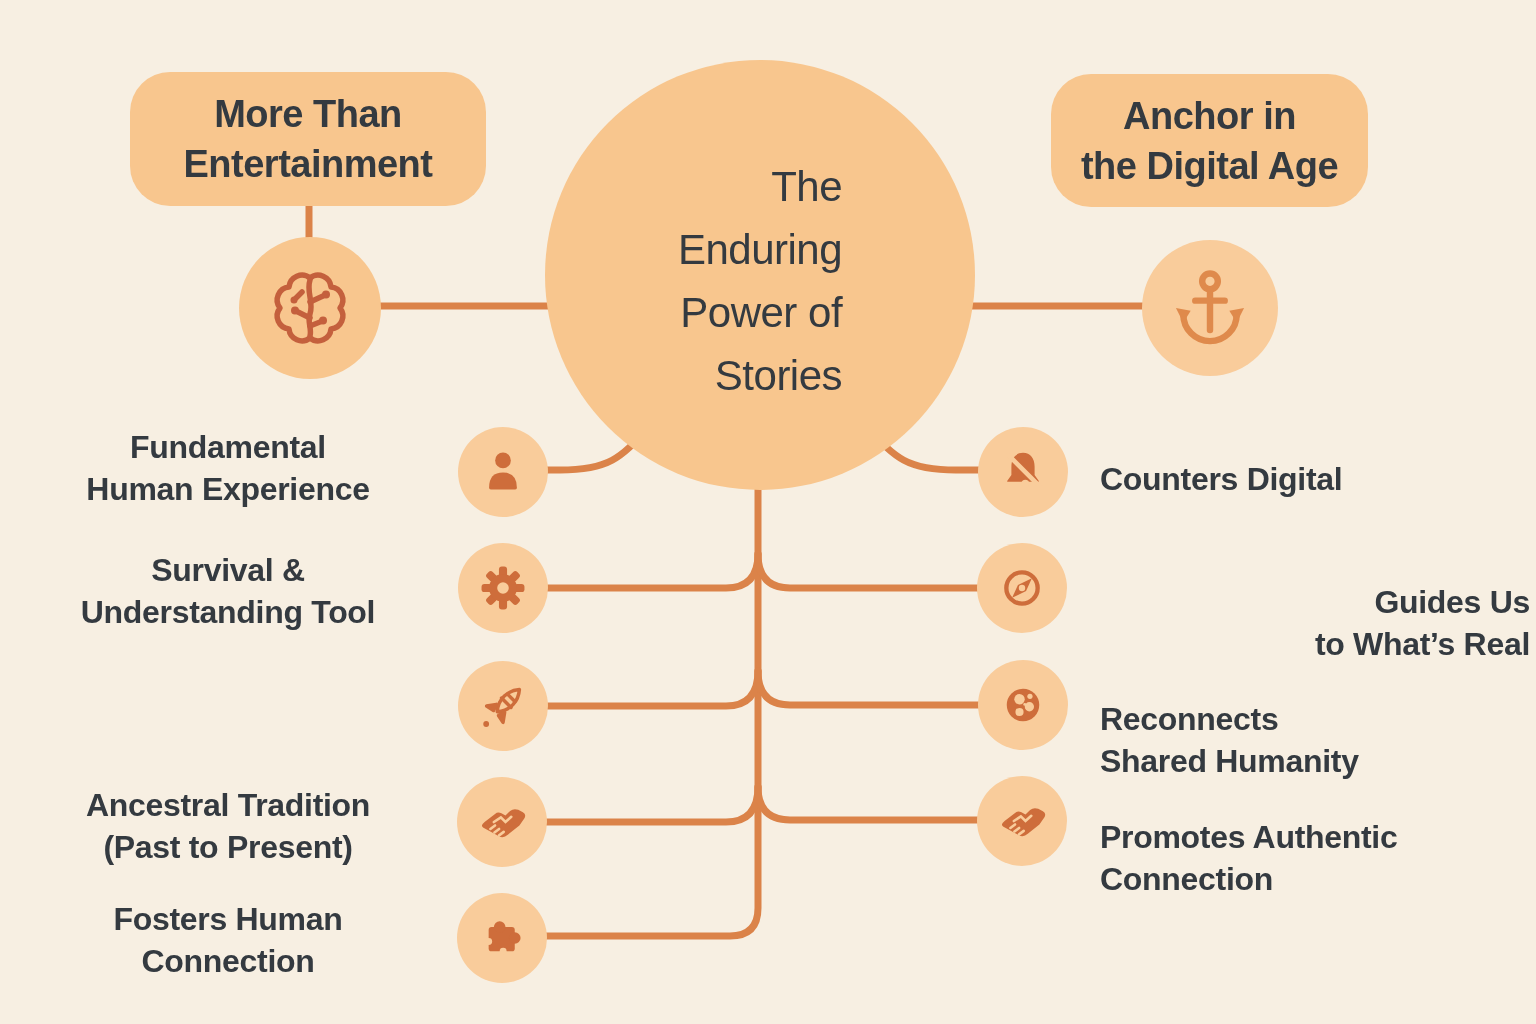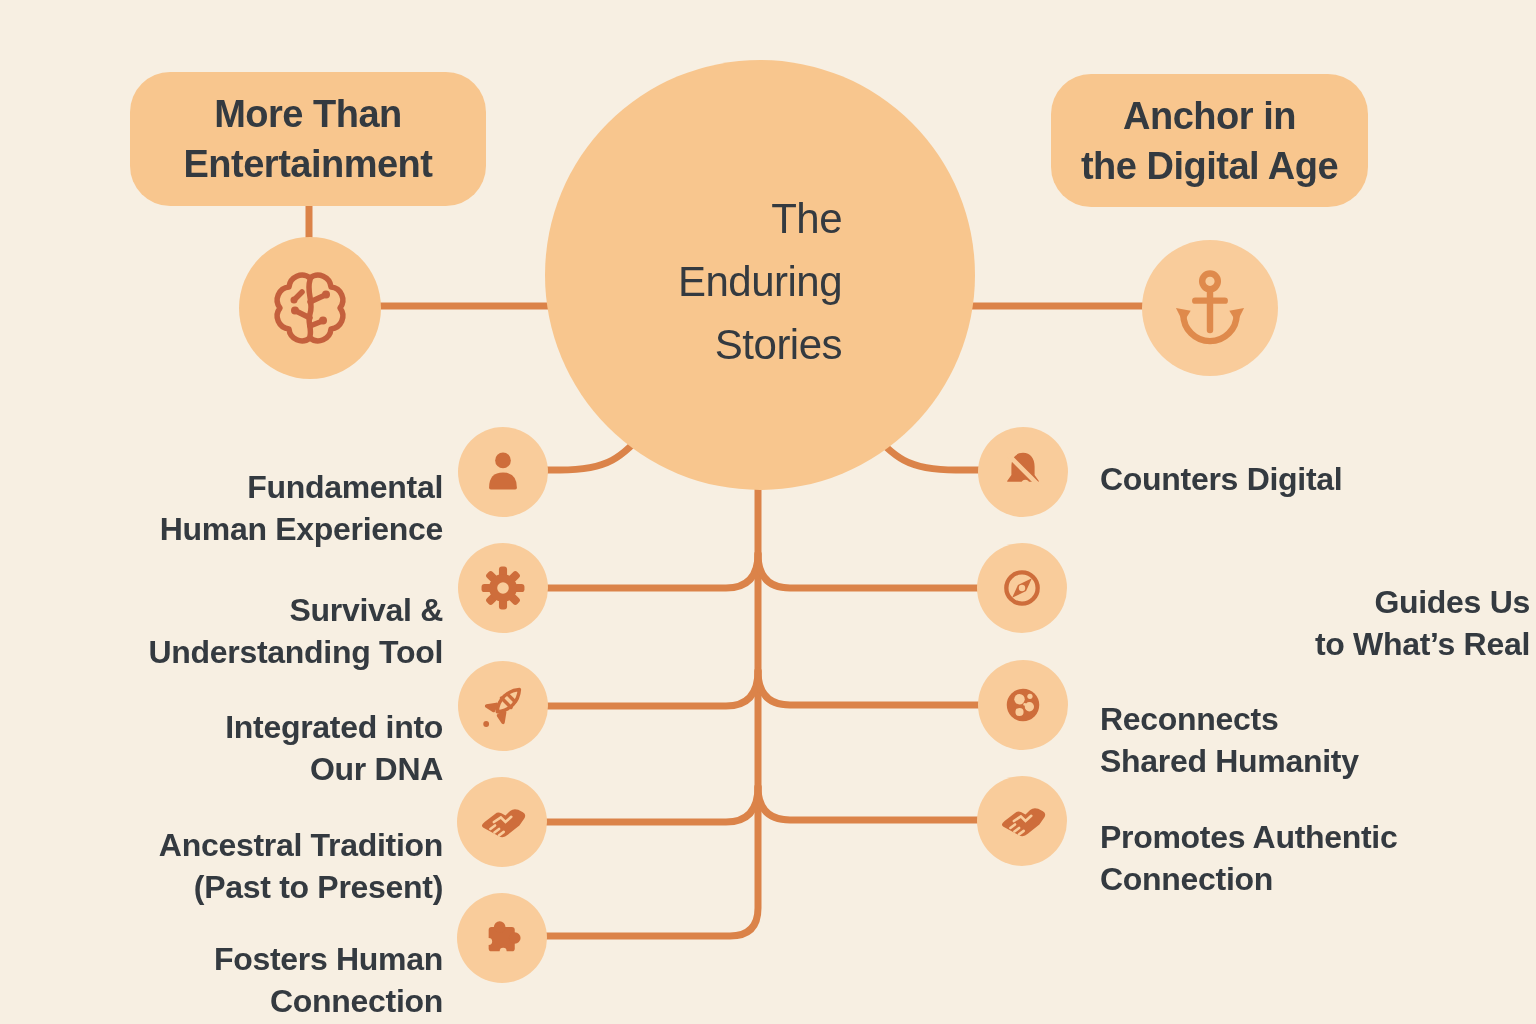--- a/index.html
+++ b/index.html
@@ -47,6 +47,7 @@
     <div class="title">
       <div>The</div>
       <div>Enduring</div>
+      <div>Power of</div>
       <div>Stories</div>
     </div>
   </div>

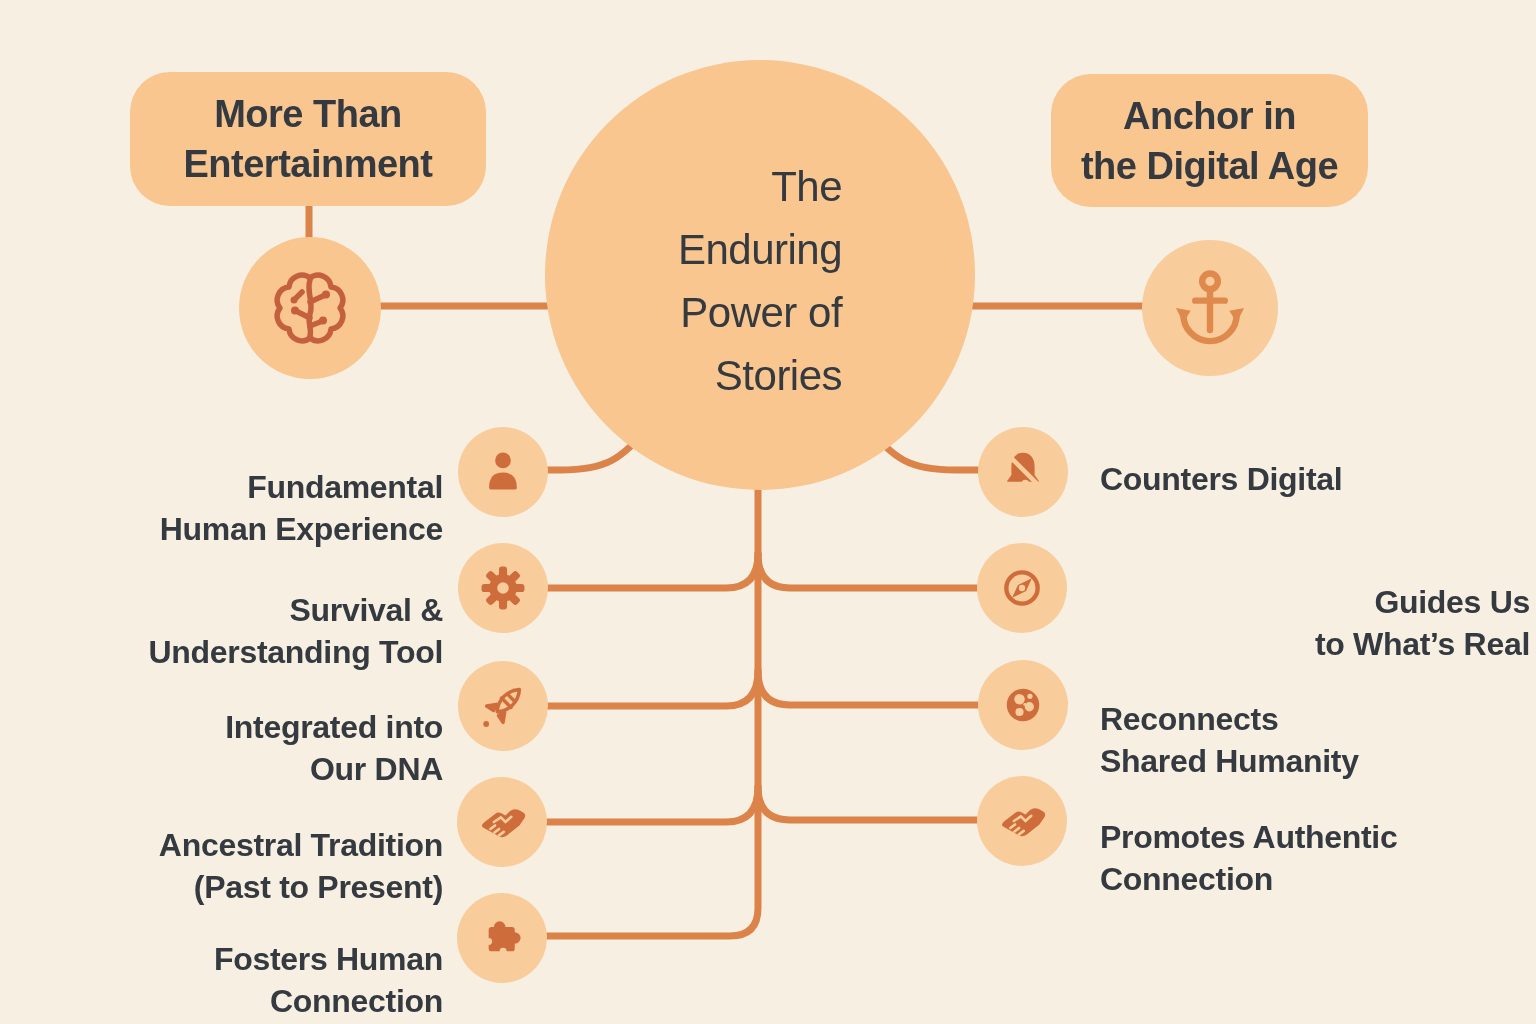--- a/index.html
+++ b/index.html
@@ -20,7 +20,7 @@
   .cutout{fill:var(--icon-circle-fill,#F9CC9B);}
   .cutout-stroke{stroke:var(--icon-circle-fill,#F9CC9B);fill:none;}
   .label{position:absolute;z-index:2;width:430px;font-weight:bold;font-size:32px;line-height:42px;color:var(--text-dark,#343A40);letter-spacing:-0.3px;}
-  .label.left{text-align:right;margin-top:40px;}
+  .label.left{text-align:center;}
   .label.right{text-align:left;margin-top:32px;}
 </style>
 </head>

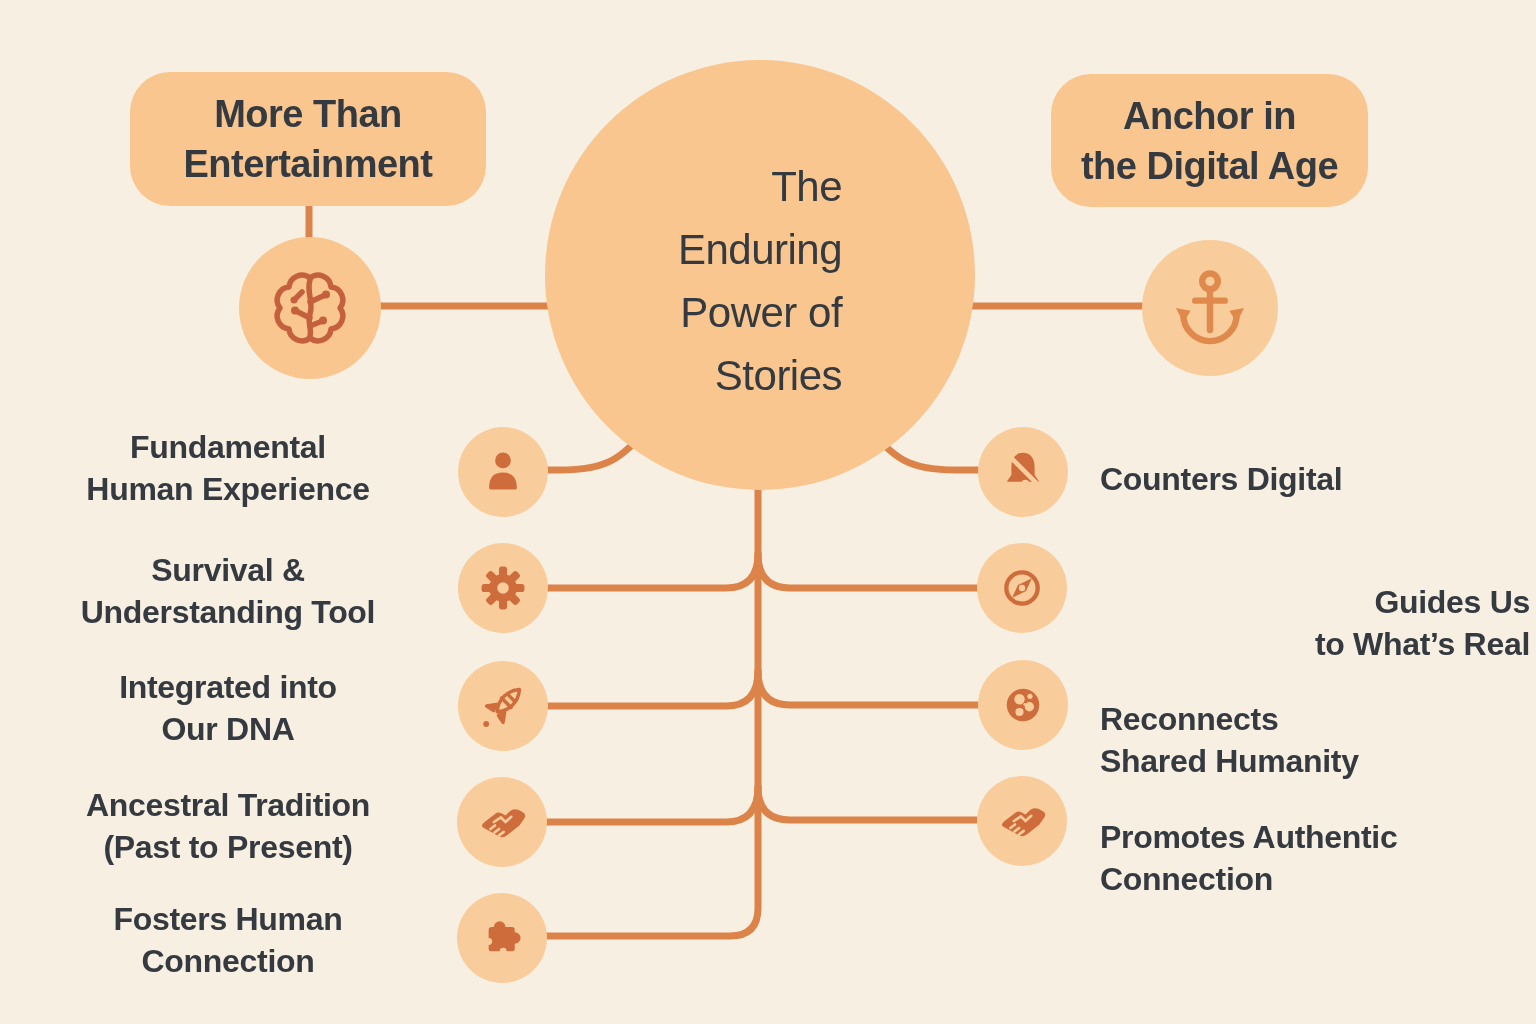--- a/index.html
+++ b/index.html
@@ -104,10 +104,6 @@
     <div>Survival &amp;</div>
     <div>Understanding Tool</div>
   </div>
-  <div class="label left" style="right:1093px;top:666px;">
-    <div>Integrated into</div>
-    <div>Our DNA</div>
-  </div>
   <div class="label left" style="right:1093px;top:784px;">
     <div>Ancestral Tradition</div>
     <div>(Past to Present)</div>

